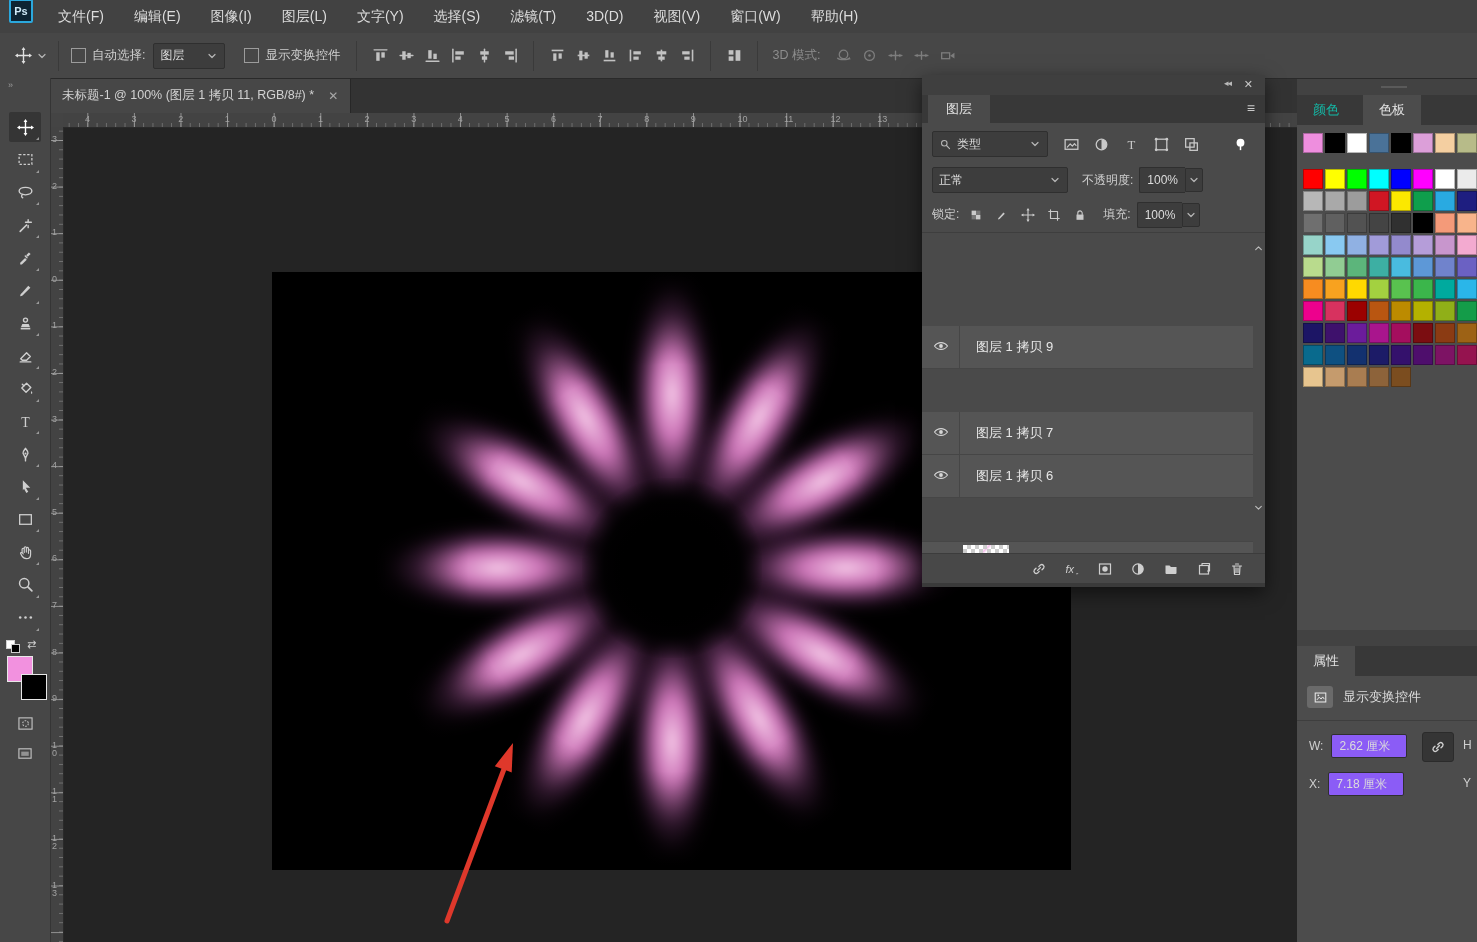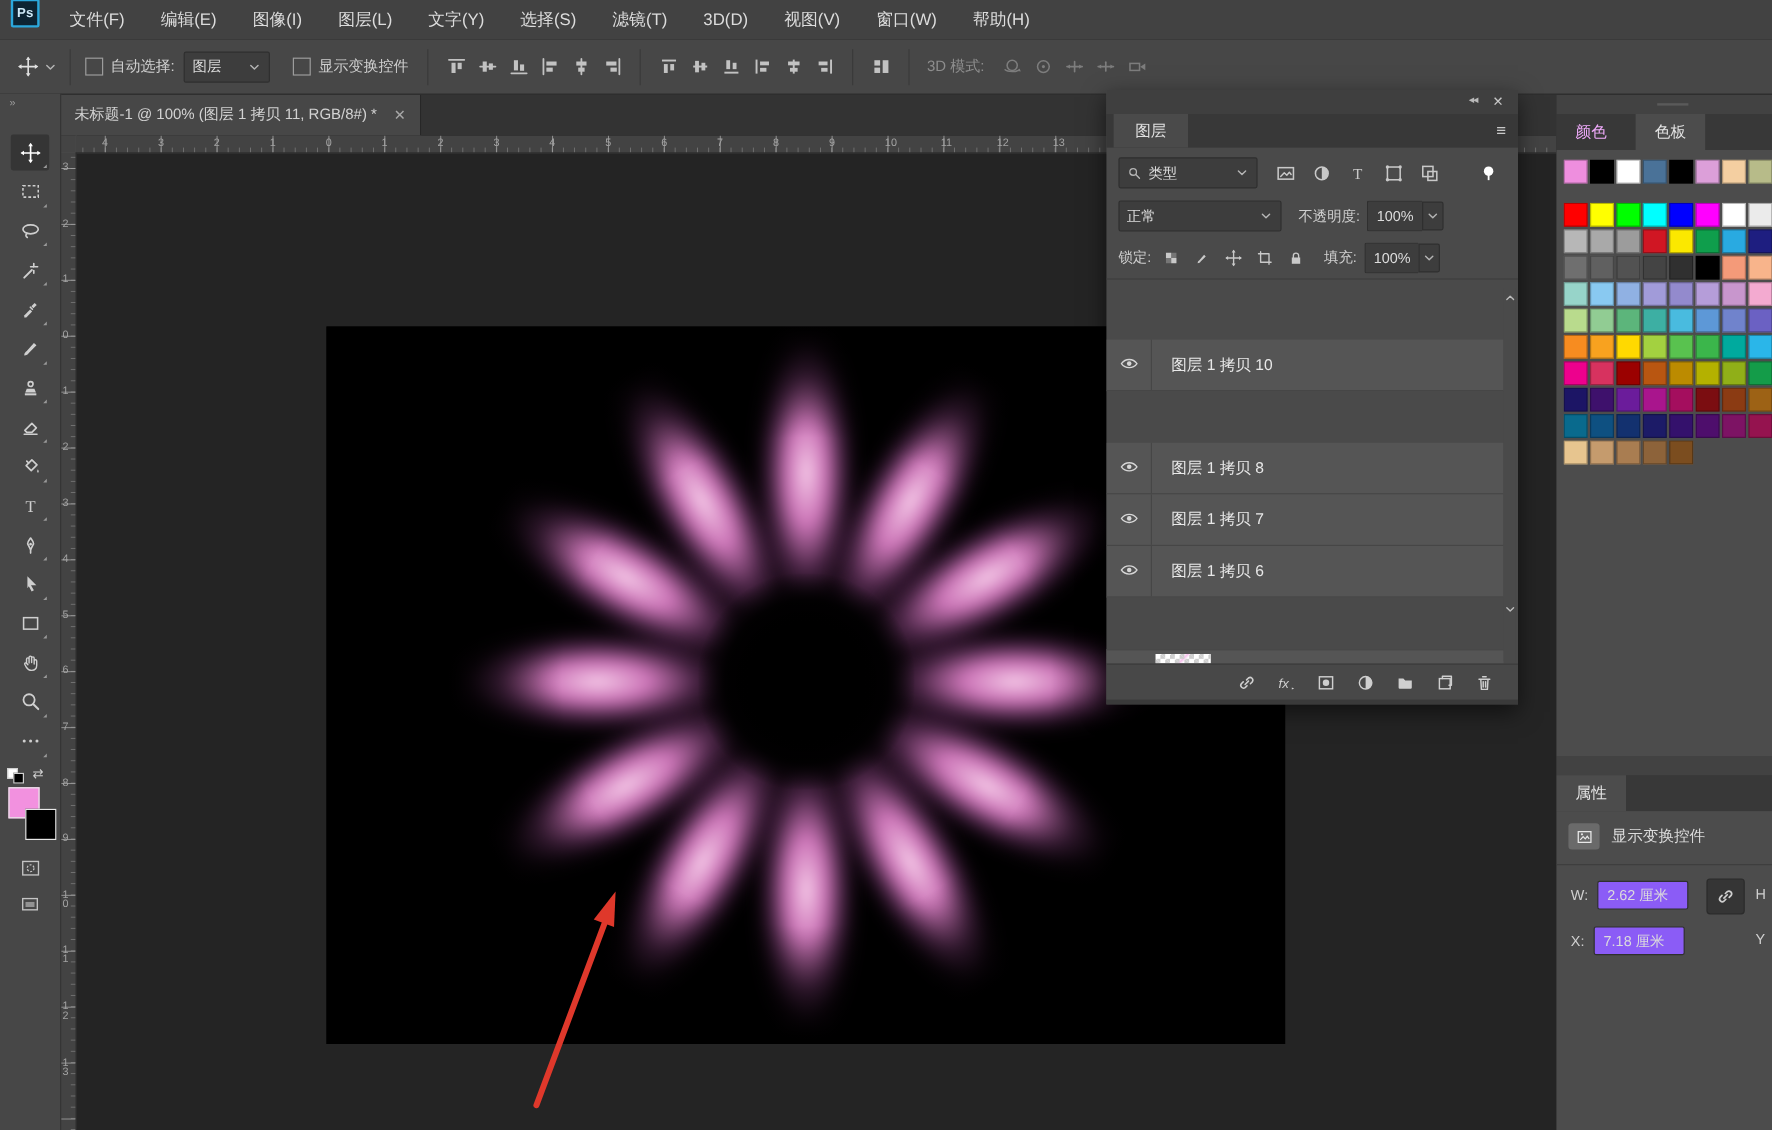--- a/index.html
+++ b/index.html
@@ -133,7 +133,7 @@
   #rd-grip{position:absolute;left:0;top:0;width:100%;height:17px;background:#424242;}
   #rd-grip::after{content:"";position:absolute;left:84px;top:8px;width:26px;height:2px;background:#5a5a5a;}
   .rd-tabs{position:absolute;left:0;width:100%;height:30px;background:#383838;}
-  .rd-tab{position:absolute;top:0;height:30px;padding:0 16px;display:flex;align-items:center;font-size:13px;color:#f0abfc;}
+  .rd-tab{position:absolute;top:0;height:30px;padding:0 16px;display:flex;align-items:center;font-size:13px;color:#14b8a6;}
   .rd-tab.active{background:#4c4c4c;color:#e4e4e4;}
   #sw-tabs{top:17px;}
   #sw-content{position:absolute;left:0;top:47px;width:100%;height:505px;background:#4c4c4c;padding:8px 0 0 6px;box-sizing:border-box;}

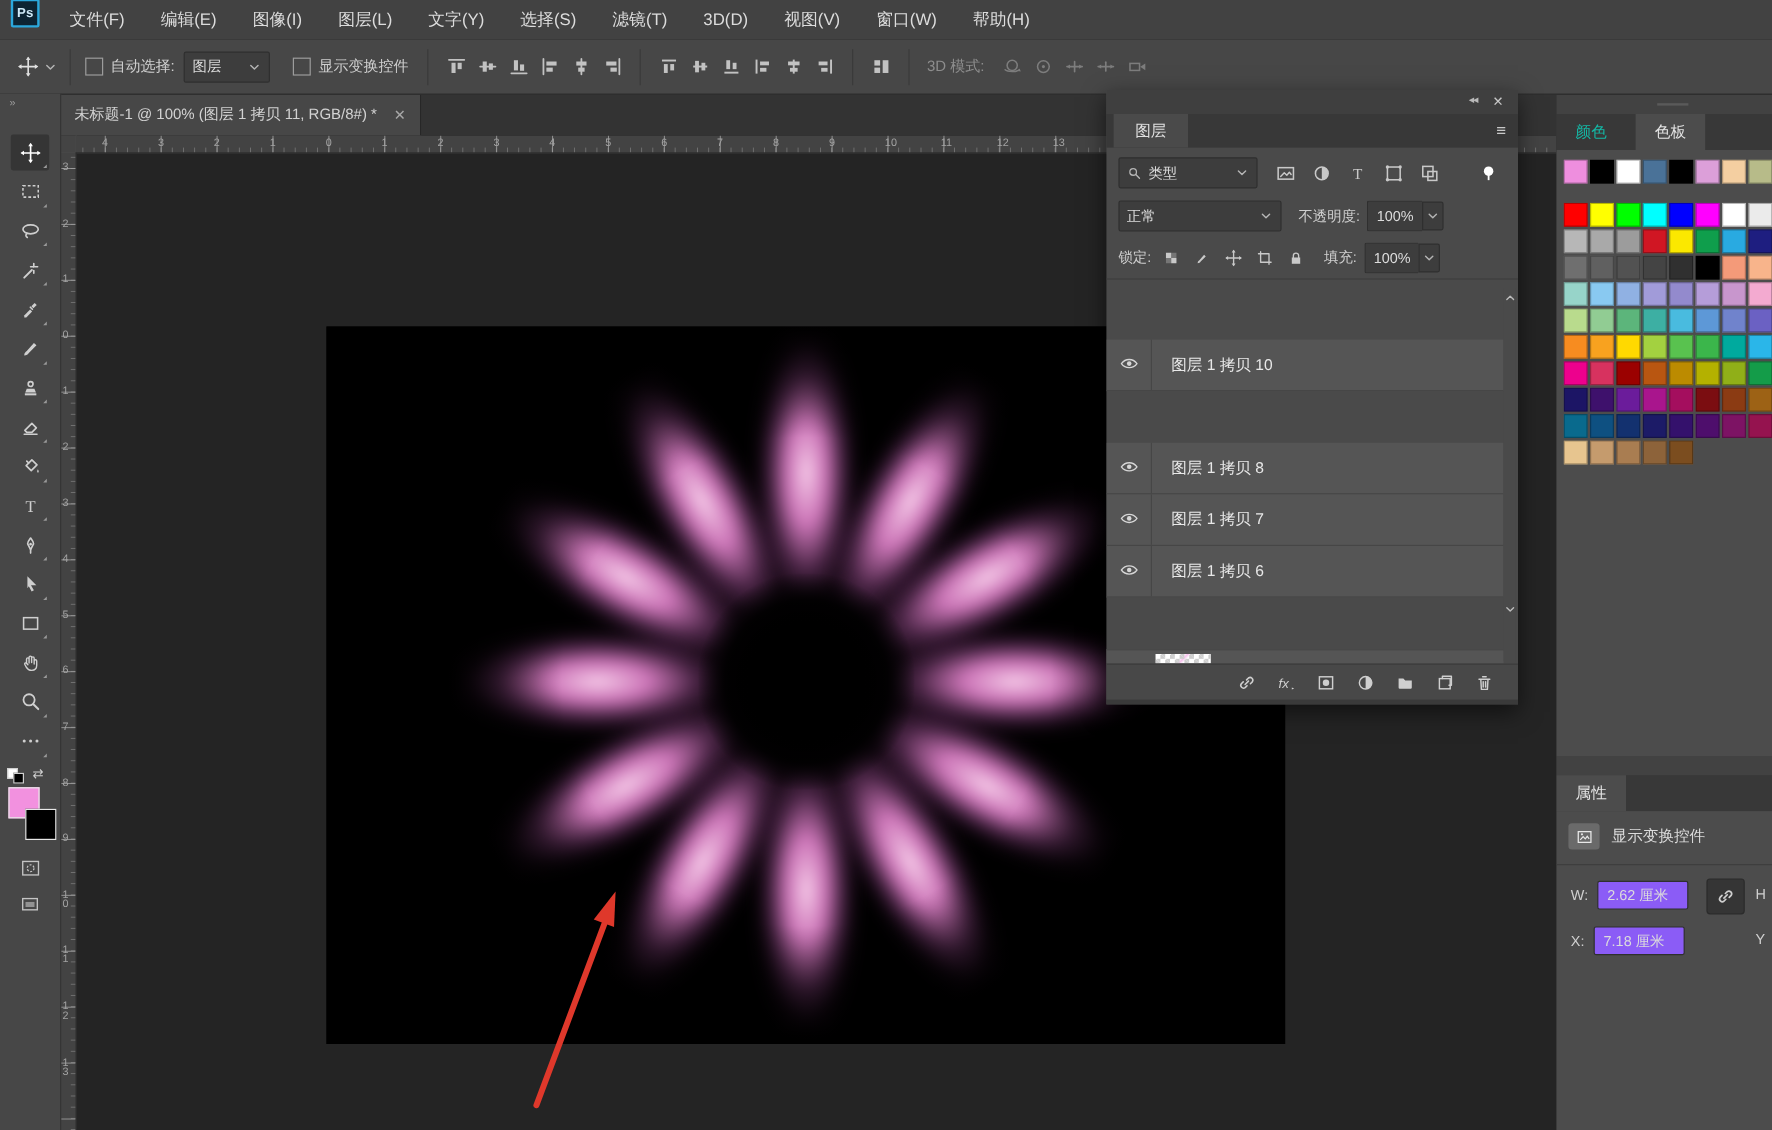--- a/index.html
+++ b/index.html
@@ -662,16 +662,6 @@
   </div>
 
   <div id="lp-list">
-      <div class="layer-row" style="top: 43px;">
-        <span class="eye-col">
-          <span><svg viewBox="0 0 16 16" width="16" height="16">
-              <path d="M1.5 8S4 4.6 8 4.6 14.5 8 14.5 8 12 11.4 8 11.4 1.5 8 1.5 8z" fill="none" stroke="currentColor" stroke-width="1.1" stroke-linecap="round" stroke-linejoin="round"></path>
-              <circle cx="8" cy="8" r="1.9" fill="currentColor"></circle>
-            </svg></span>
-        </span>
-        <span class="thumb-wrap"><span class="thumb"></span></span>
-        <span class="layer-name">图层 1 拷贝 10</span>
-      </div>
       <div class="layer-row" style="top: 129px;">
         <span class="eye-col">
           <span><svg viewBox="0 0 16 16" width="16" height="16">

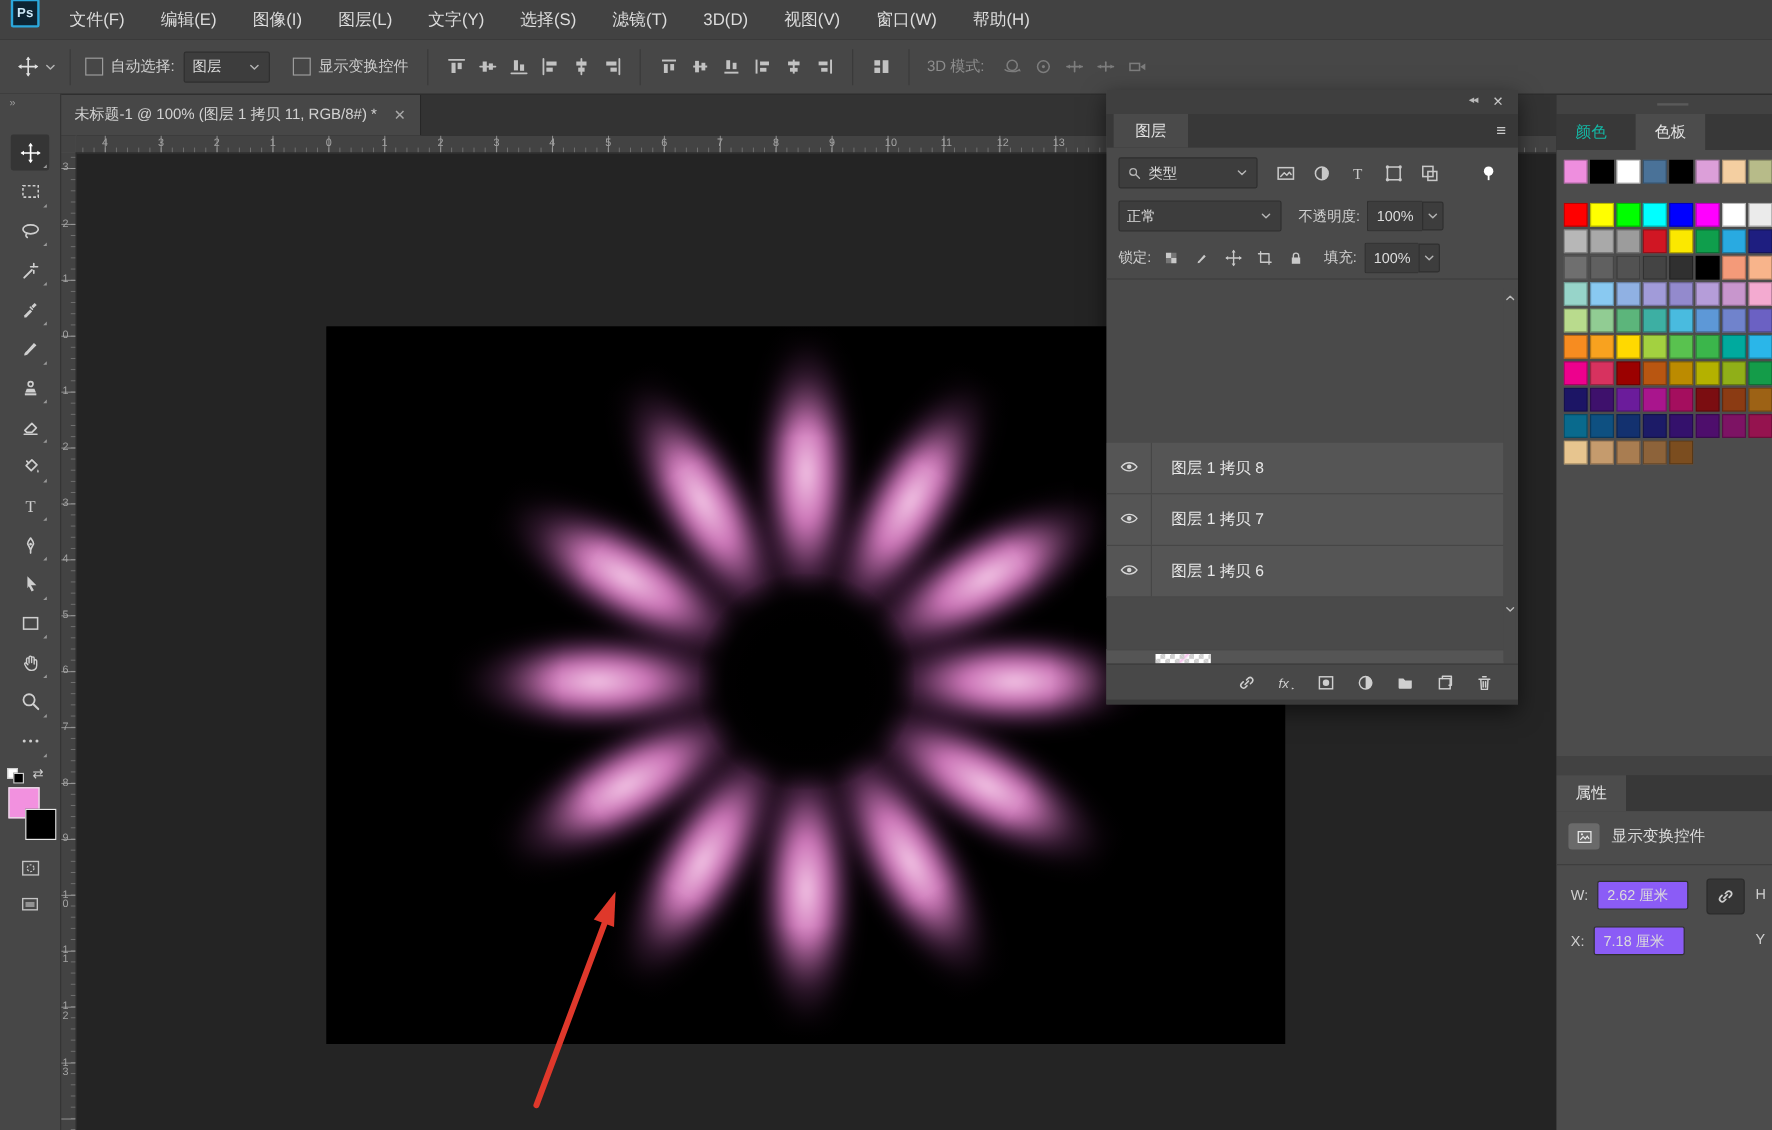--- a/index.html
+++ b/index.html
@@ -662,6 +662,16 @@
   </div>
 
   <div id="lp-list">
+      <div class="layer-row" style="top: 86px;">
+        <span class="eye-col">
+          <span><svg viewBox="0 0 16 16" width="16" height="16">
+              <path d="M1.5 8S4 4.6 8 4.6 14.5 8 14.5 8 12 11.4 8 11.4 1.5 8 1.5 8z" fill="none" stroke="currentColor" stroke-width="1.1" stroke-linecap="round" stroke-linejoin="round"></path>
+              <circle cx="8" cy="8" r="1.9" fill="currentColor"></circle>
+            </svg></span>
+        </span>
+        <span class="thumb-wrap"><span class="thumb"></span></span>
+        <span class="layer-name">图层 1 拷贝 9</span>
+      </div>
       <div class="layer-row" style="top: 129px;">
         <span class="eye-col">
           <span><svg viewBox="0 0 16 16" width="16" height="16">

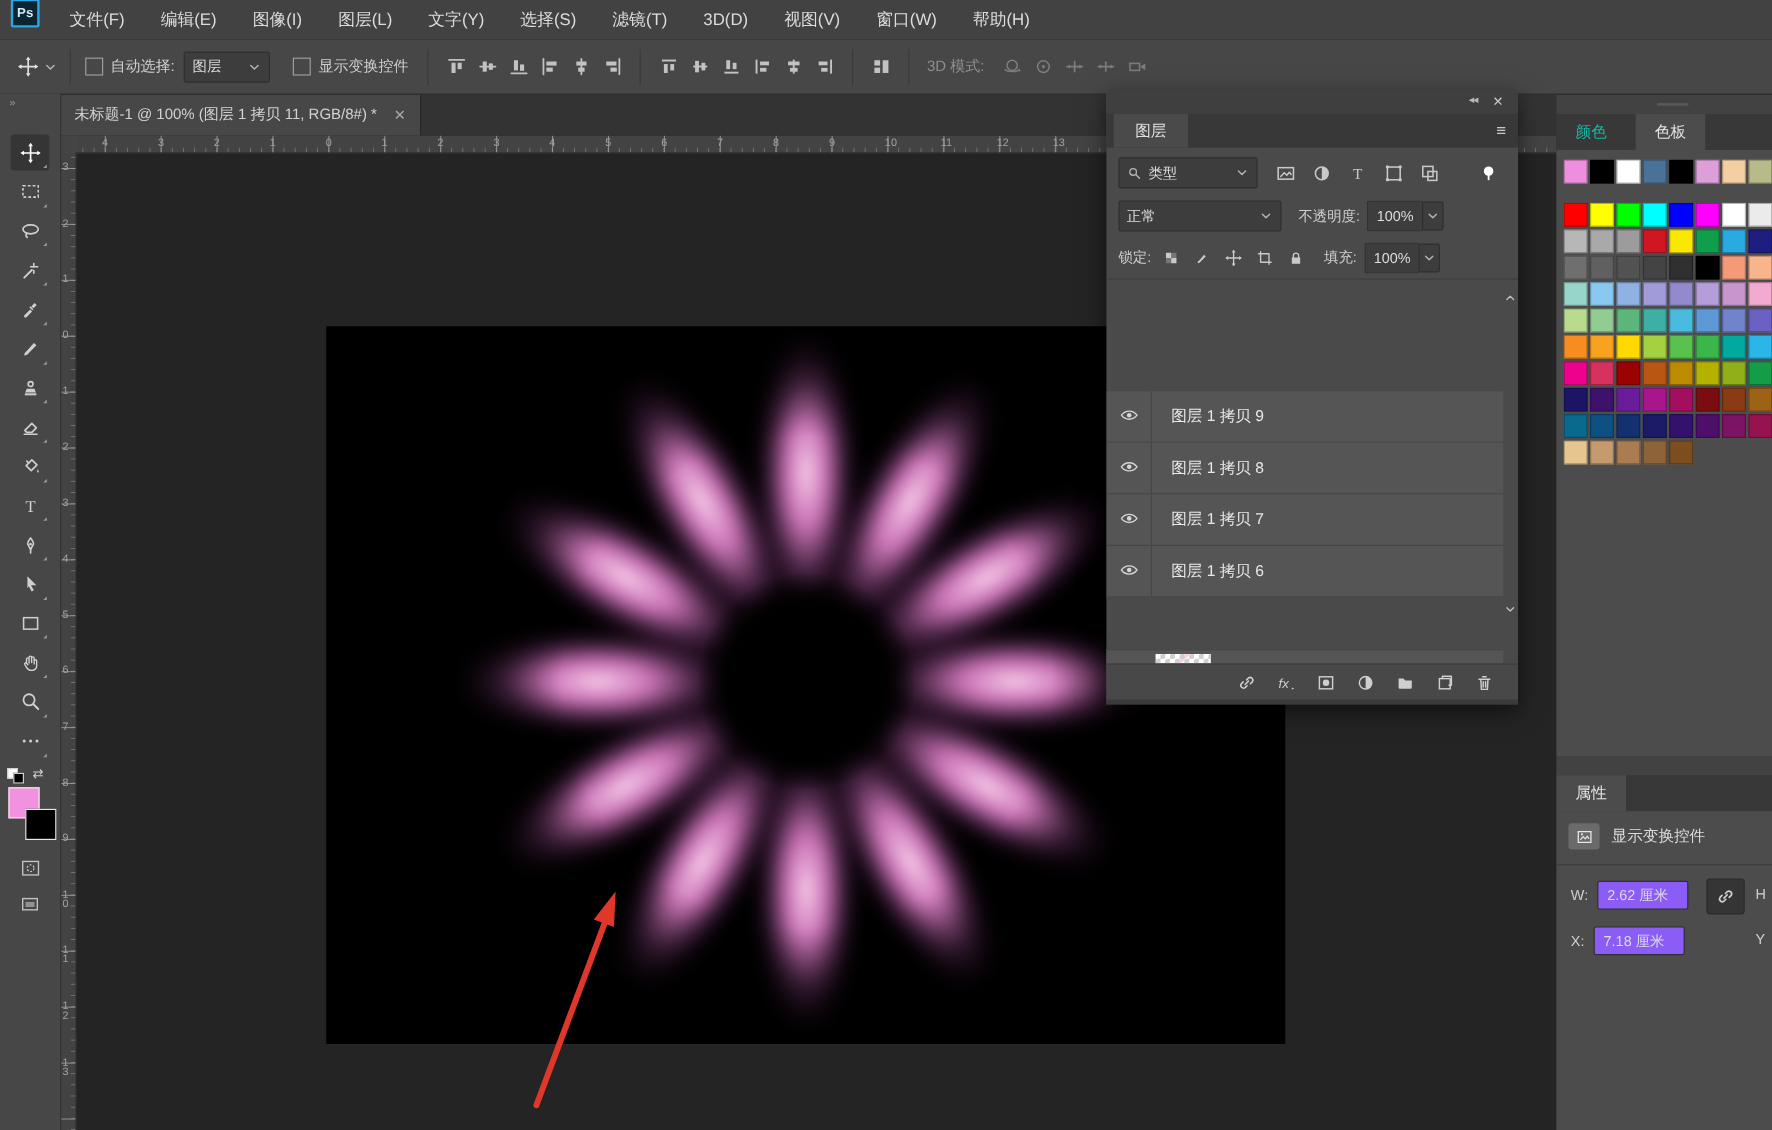--- a/index.html
+++ b/index.html
@@ -672,16 +672,6 @@
         <span class="thumb-wrap"><span class="thumb"></span></span>
         <span class="layer-name">图层 1 拷贝 9</span>
       </div>
-      <div class="layer-row" style="top: 129px;">
-        <span class="eye-col">
-          <span><svg viewBox="0 0 16 16" width="16" height="16">
-              <path d="M1.5 8S4 4.6 8 4.6 14.5 8 14.5 8 12 11.4 8 11.4 1.5 8 1.5 8z" fill="none" stroke="currentColor" stroke-width="1.1" stroke-linecap="round" stroke-linejoin="round"></path>
-              <circle cx="8" cy="8" r="1.9" fill="currentColor"></circle>
-            </svg></span>
-        </span>
-        <span class="thumb-wrap"><span class="thumb"></span></span>
-        <span class="layer-name">图层 1 拷贝 8</span>
-      </div>
       <div class="layer-row" style="top: 172px;">
         <span class="eye-col">
           <span><svg viewBox="0 0 16 16" width="16" height="16">

